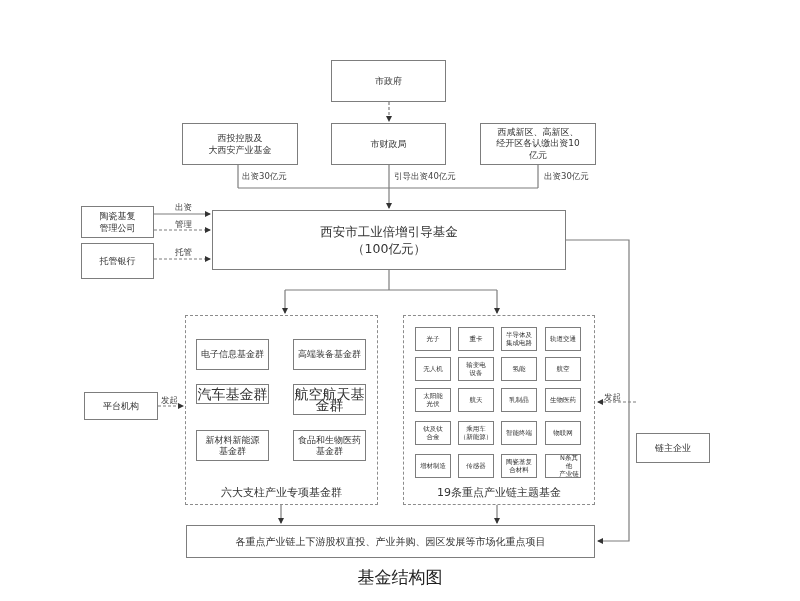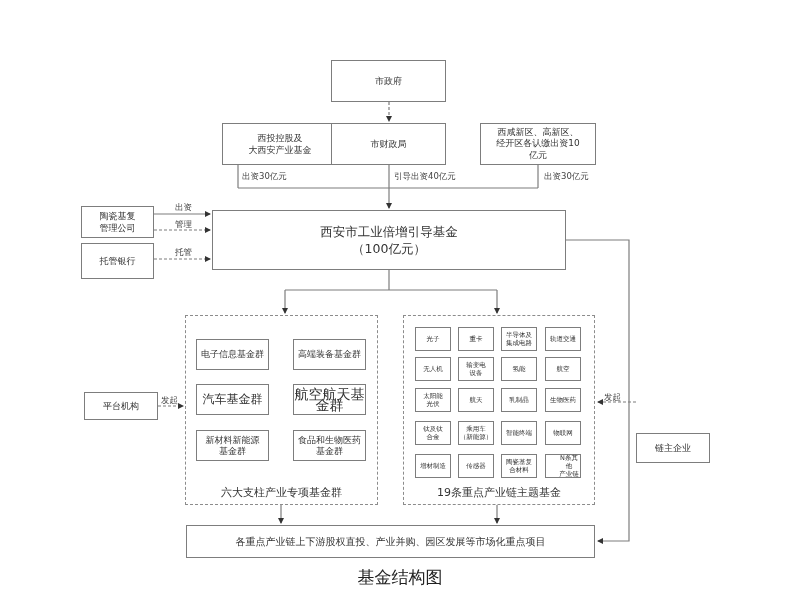--- a/index.html
+++ b/index.html
@@ -57,7 +57,7 @@
 <div class="box sm" style="left:331px;top:60px;width:115px;height:42px;">
   <span>市政府</span>
 </div>
-<div class="box sm" style="left:182px;top:123px;width:116px;height:42px;margin-left:40px;">
+<div class="box sm" style="left:182px;top:123px;width:116px;height:42px;">
   <div>
     <div>西投控股及</div>
     <div>大西安产业基金</div>

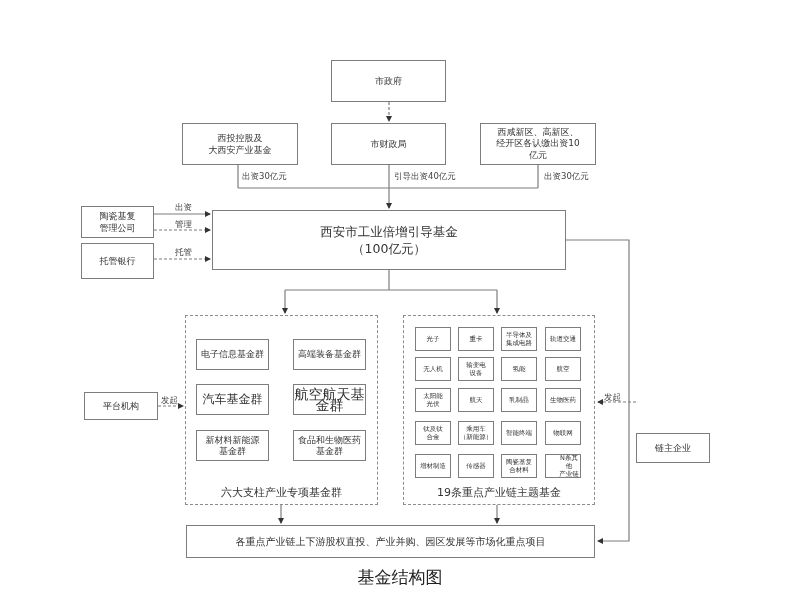--- a/index.html
+++ b/index.html
@@ -121,7 +121,7 @@
         <div>高端装备基金群</div>
       </div>
     </div>
-    <div class="box" style="left: 196px; top: 384px; width: 73px; height: 31px; font-size: 12px; line-height: 11px; text-align: right;">
+    <div class="box" style="left: 196px; top: 384px; width: 73px; height: 20px; font-size: 14px; line-height: 11px; text-align: right;">
       <div>
         <div>汽车基金群</div>
       </div>

